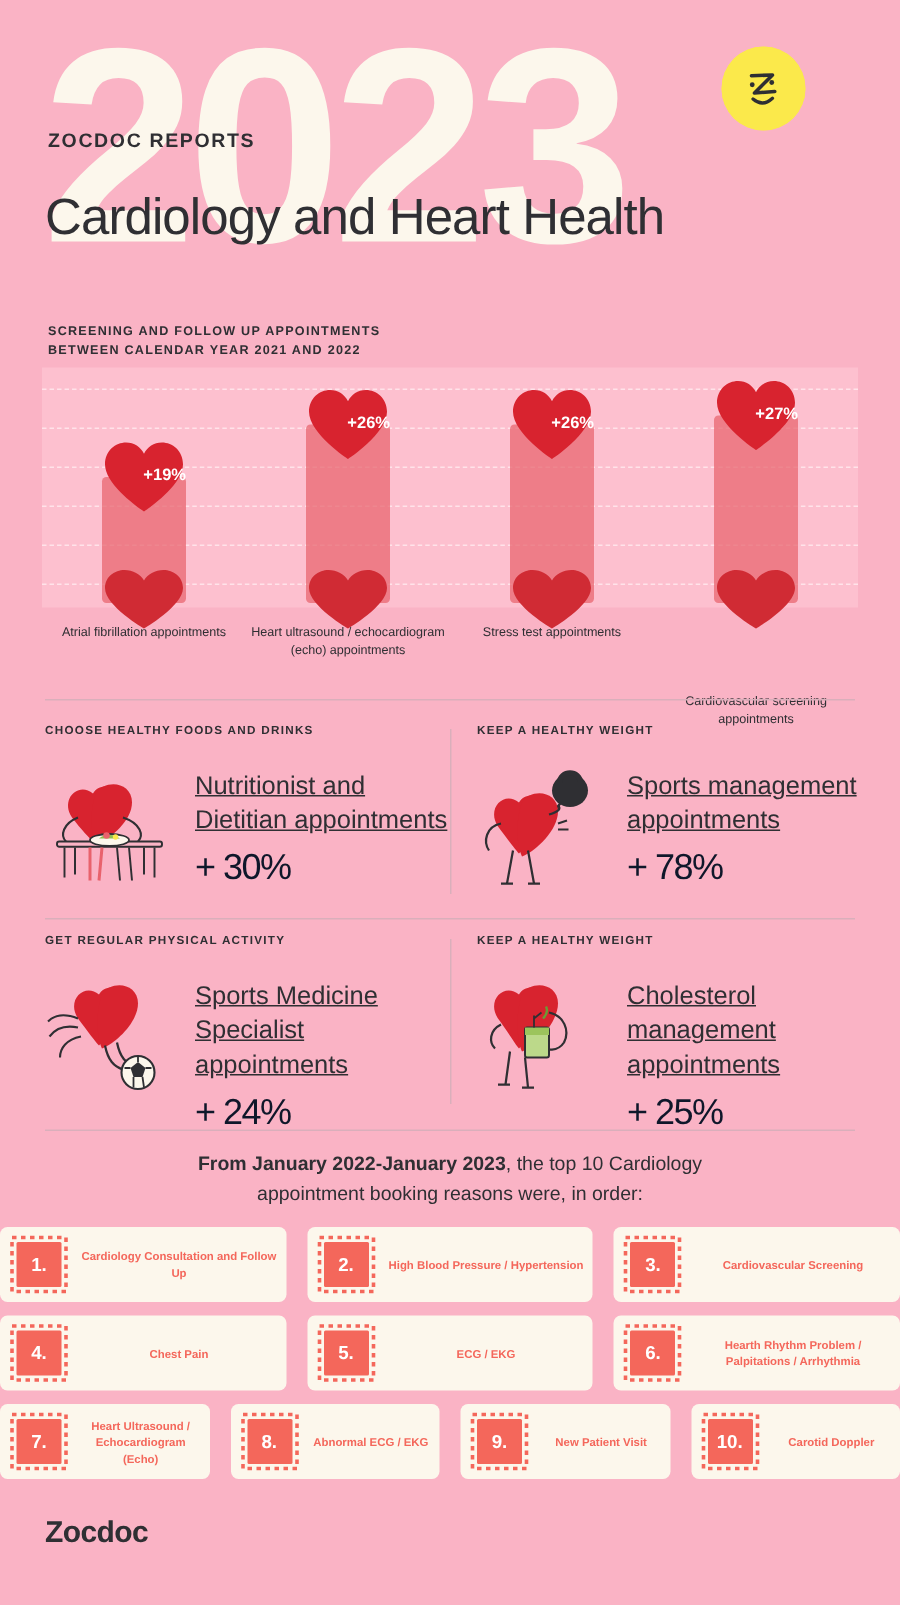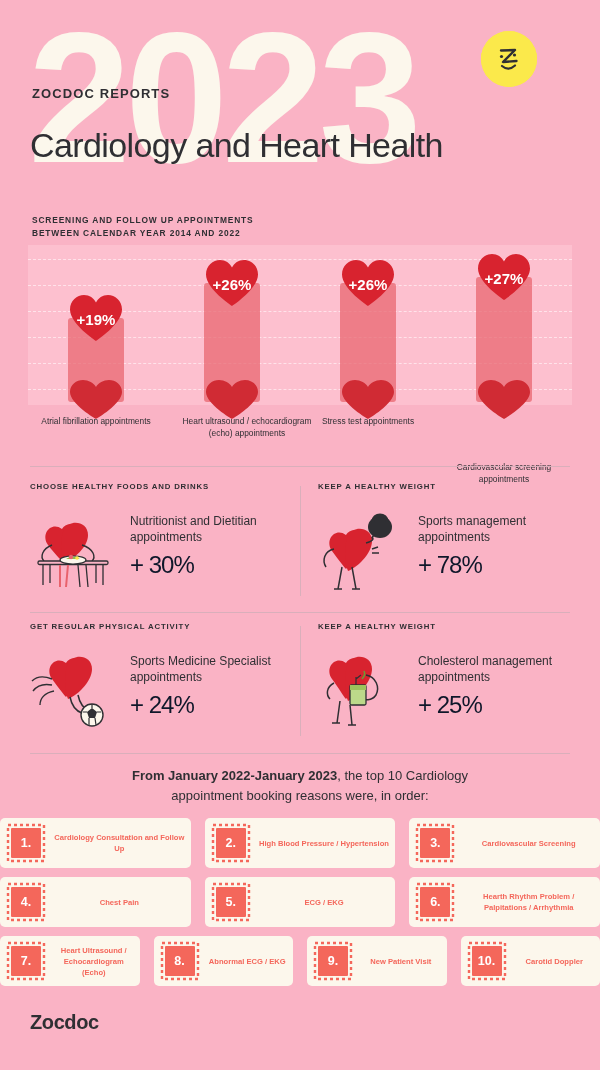--- a/index.html
+++ b/index.html
@@ -185,7 +185,7 @@
 <div class="chart-wrap" style="position:absolute;left:0;top:205px;width:488px;height:270px;">
   <div class="chart-heading">
     <span>SCREENING AND FOLLOW UP APPOINTMENTS</span><br>
-    <span>BETWEEN CALENDAR YEAR 2014 AND 2022</span>
+    <span>BETWEEN CALENDAR YEAR 2021 AND 2022</span>
   </div>
 
   <div class="chart-panel" id="plot">

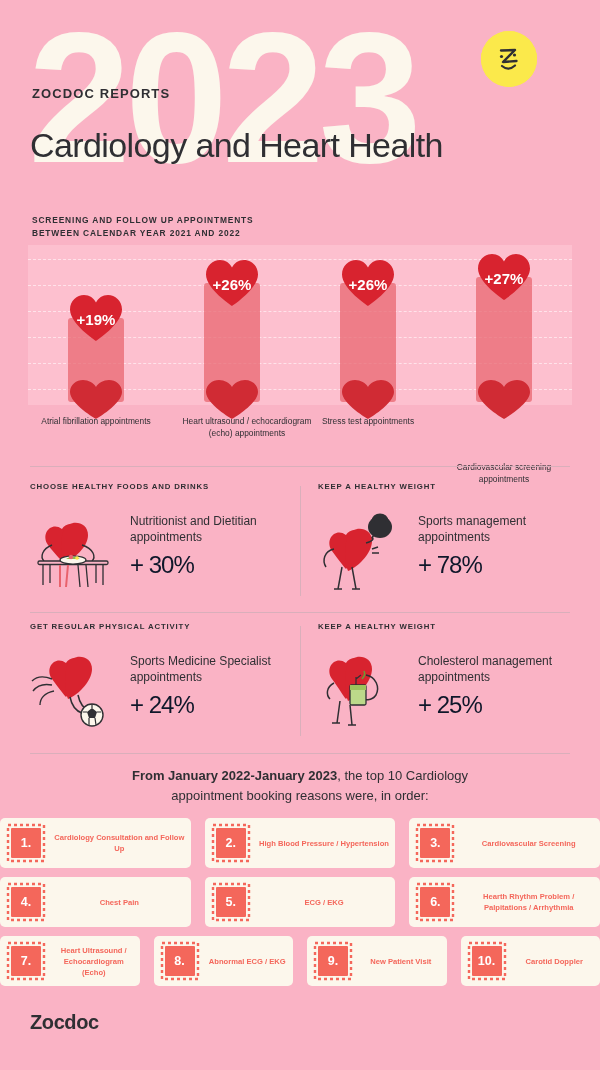--- a/index.html
+++ b/index.html
@@ -77,8 +77,8 @@
   }
   .bar .pct {
     position: absolute; left: 0; width: 56px;
-    text-align: center;
-    font-size: 15px; font-weight: 700; color: #FFFFFF;
+    text-align: right;
+    font-size: 11px; font-weight: 700; color: #FFFFFF;
     z-index: 5;
   }
   .cat-label {

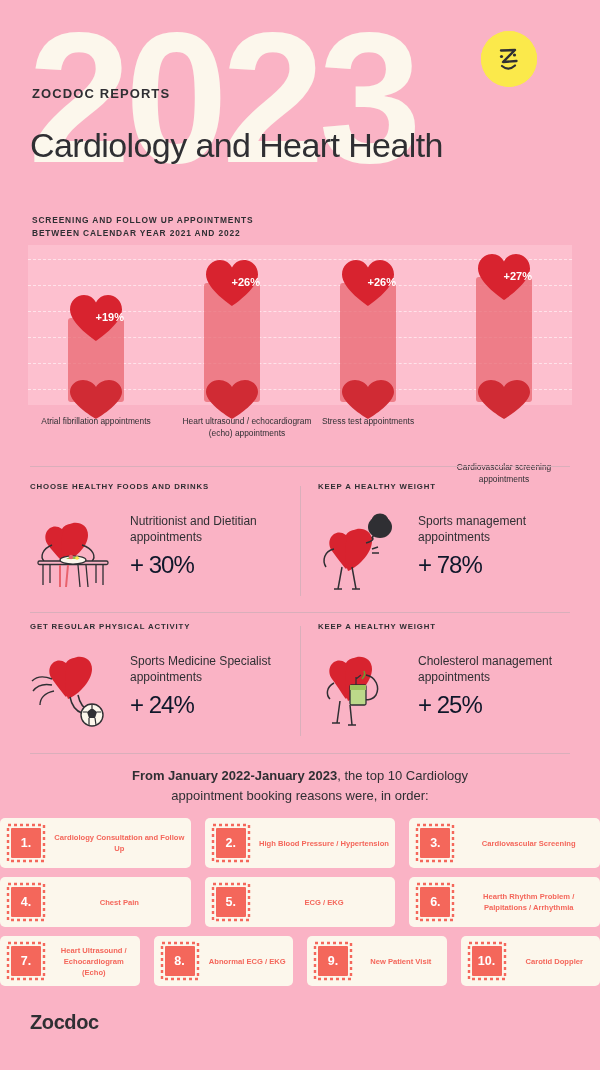--- a/index.html
+++ b/index.html
@@ -243,7 +243,7 @@
 
   <div id="labels-layer" style="position:absolute;left:28px;top:210px;width:544px;">
       <div class="cat-label" style="left: 3px; top: 0px;">Atrial fibrillation appointments</div>
-      <div class="cat-label" style="left: 139px; top: 0px; margin-left: 15px;">Heart ultrasound / echocardiogram (echo) appointments</div>
+      <div class="cat-label" style="left: 139px; top: 0px;">Heart ultrasound / echocardiogram (echo) appointments</div>
       <div class="cat-label" style="left: 275px; top: 0px;">Stress test appointments</div>
       <div class="cat-label" style="left: 411px; top: 0px; margin-top: 46px;">Cardiovascular screening appointments</div>
     </div>

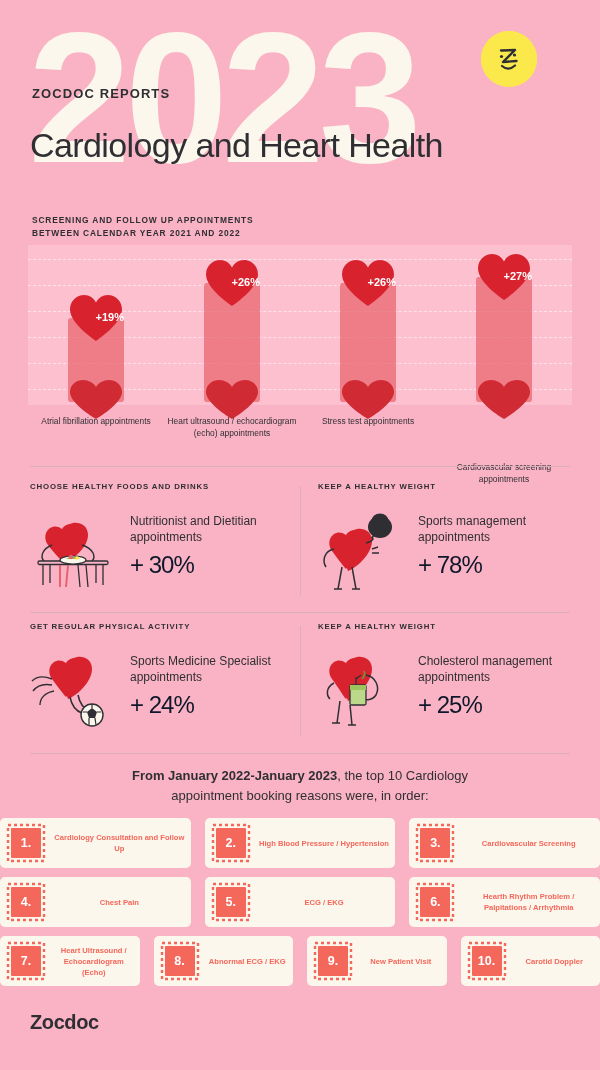--- a/index.html
+++ b/index.html
@@ -104,7 +104,7 @@
   .tip-art { width: 100px; flex: 0 0 100px; height: 90px; position: relative; }
   .tip-art svg { position:absolute; left:0; top:0; }
   .tip-text { flex: 1; padding-top: 4px; }
-  .tip-label { font-size: 12px; line-height: 1.35; color: #2F2F33; }
+  .tip-label { font-size: 17px; line-height: 1.35; color: #2F2F33; text-decoration: underline; }
   .tip-value {
     font-size: 24px; font-weight: 400; letter-spacing: -1px;
     color: #0f172a; margin-top: 6px; white-space: nowrap;

